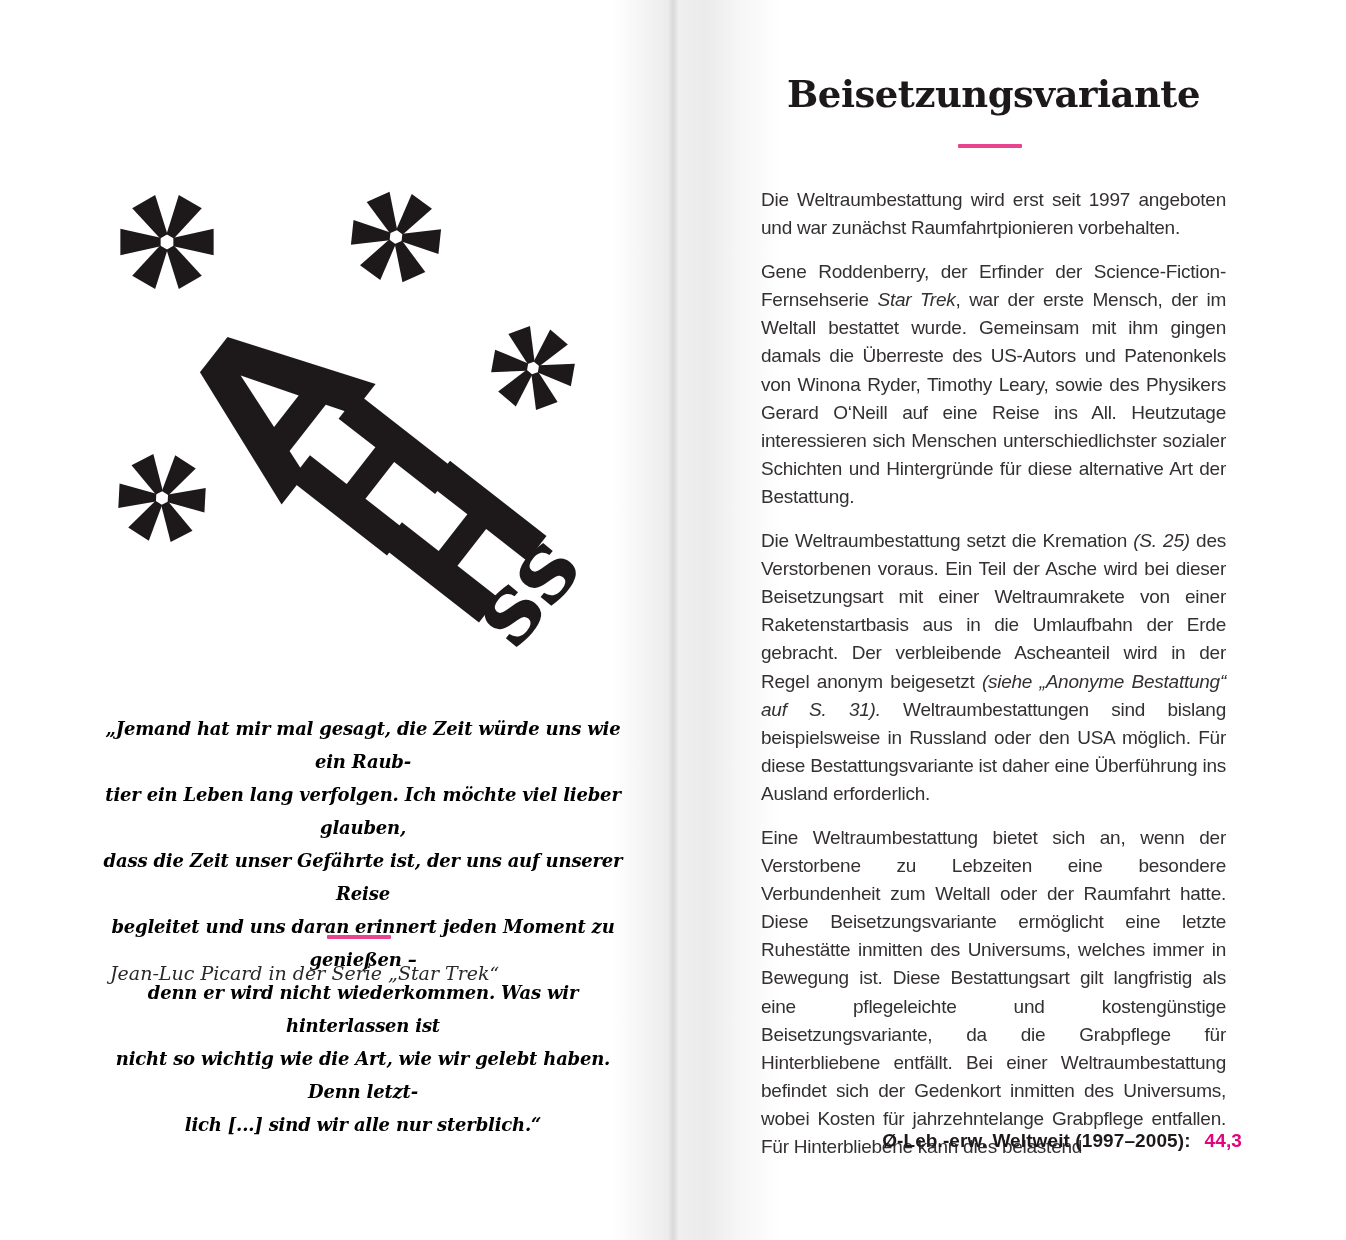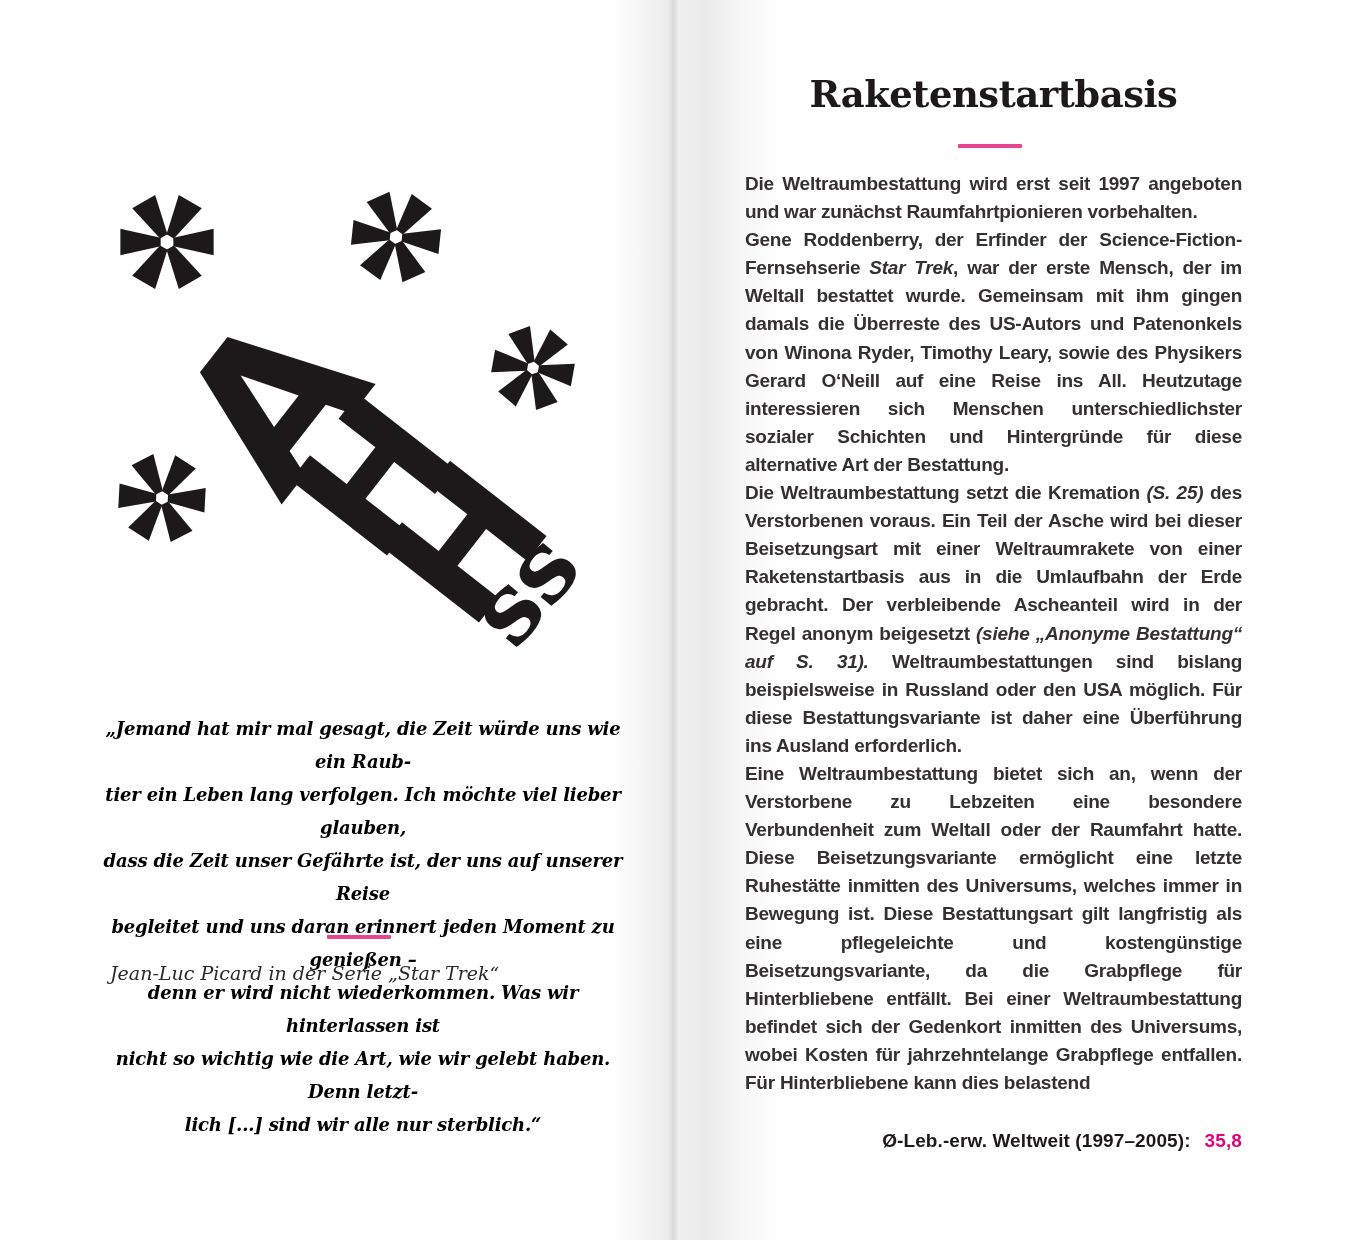--- a/index.html
+++ b/index.html
@@ -113,7 +113,7 @@
 
   <section>
 
-    <h1 class="page-title">Raketenstartbasis</h1>
+    <h1 class="page-title">Beisetzungsvariante</h1>
 
     <div class="divider title-divider"></div>
 

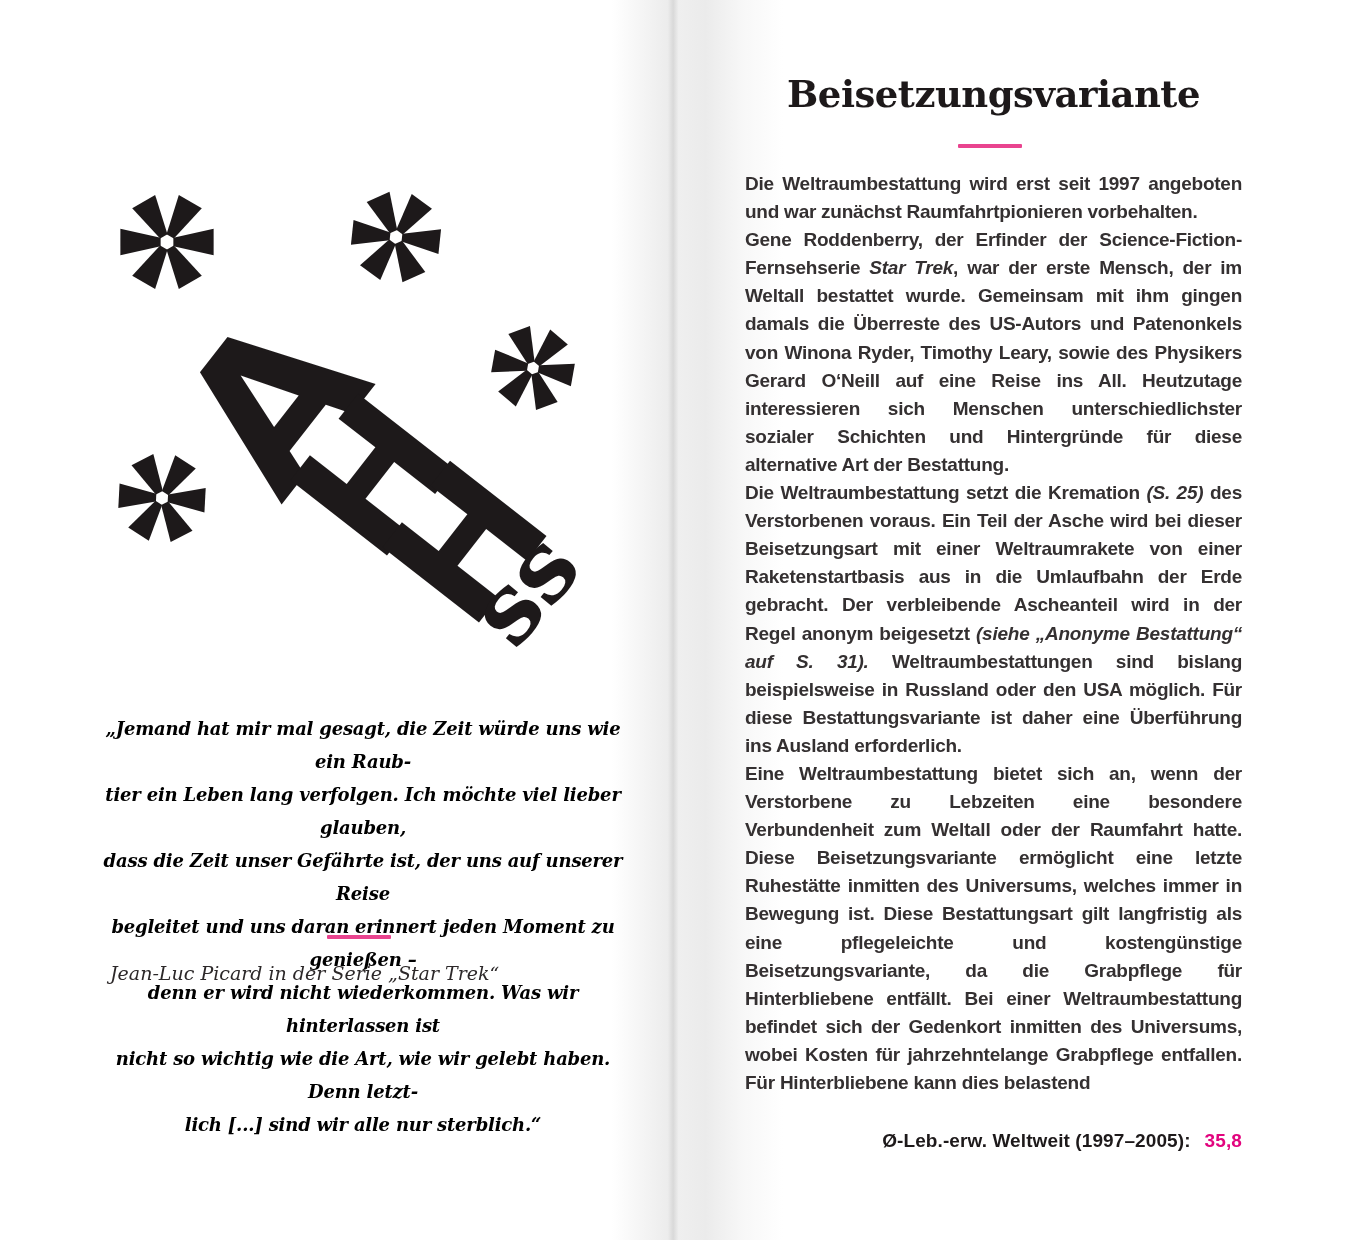--- a/index.html
+++ b/index.html
@@ -42,7 +42,7 @@
   .article-body{position:absolute;left:745px;top:170px;width:497px;
     font-size:19px;line-height:28.1px;letter-spacing:-0.25px;color:#343031;
     text-align:justify;}
-  .article-body p{margin:0;font-weight:bold;}
+  .article-body p{margin:16px;}
   .article-body em{font-style:italic;}
   .page-footer{position:absolute;left:745px;top:1130px;width:497px;
     text-align:right;font-weight:bold;font-size:19px;color:#1d191a;letter-spacing:0.1px;}

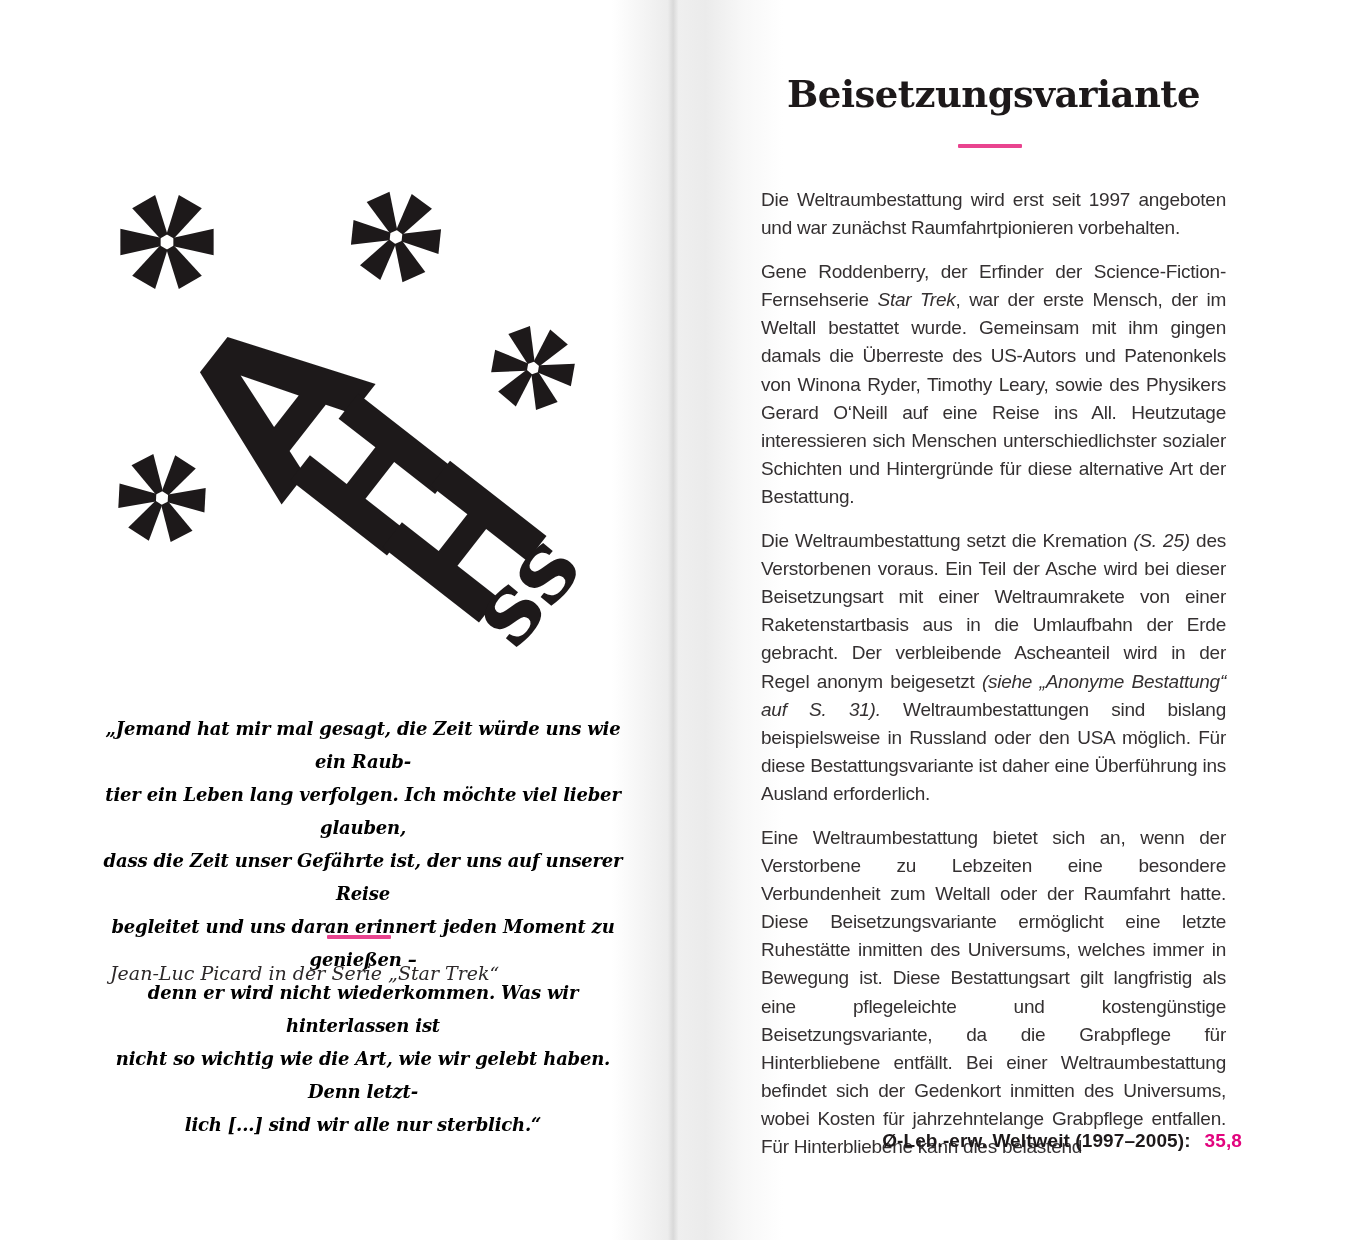--- a/index.html
+++ b/index.html
@@ -125,7 +125,7 @@
       </div>
 
     <div class="page-footer">
-      <span>Ø-Leb.-erw. Weltweit (1997–2005):</span><span class="stat-value">35,8</span>
+      <span>Ø-Leb.-erw. Weltweit (1997–2005):</span><span class="stat-value">44,3</span>
     </div>
   </section>
 

